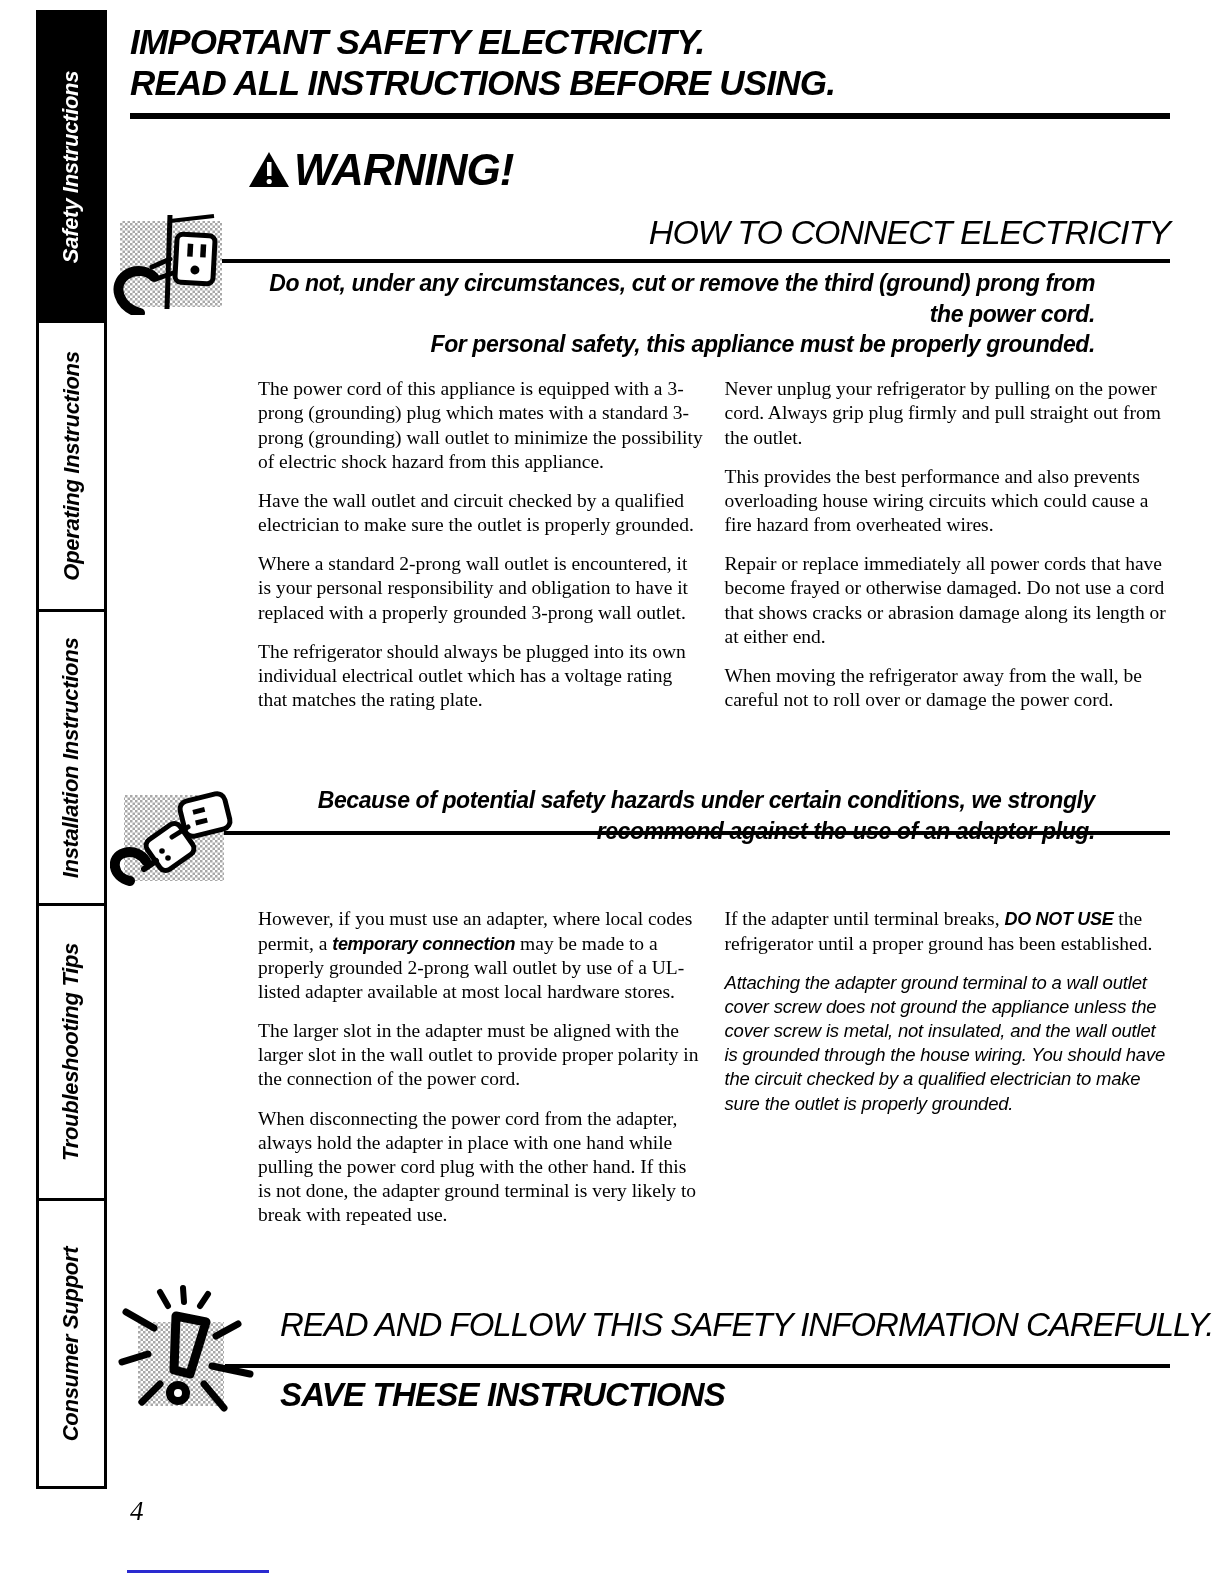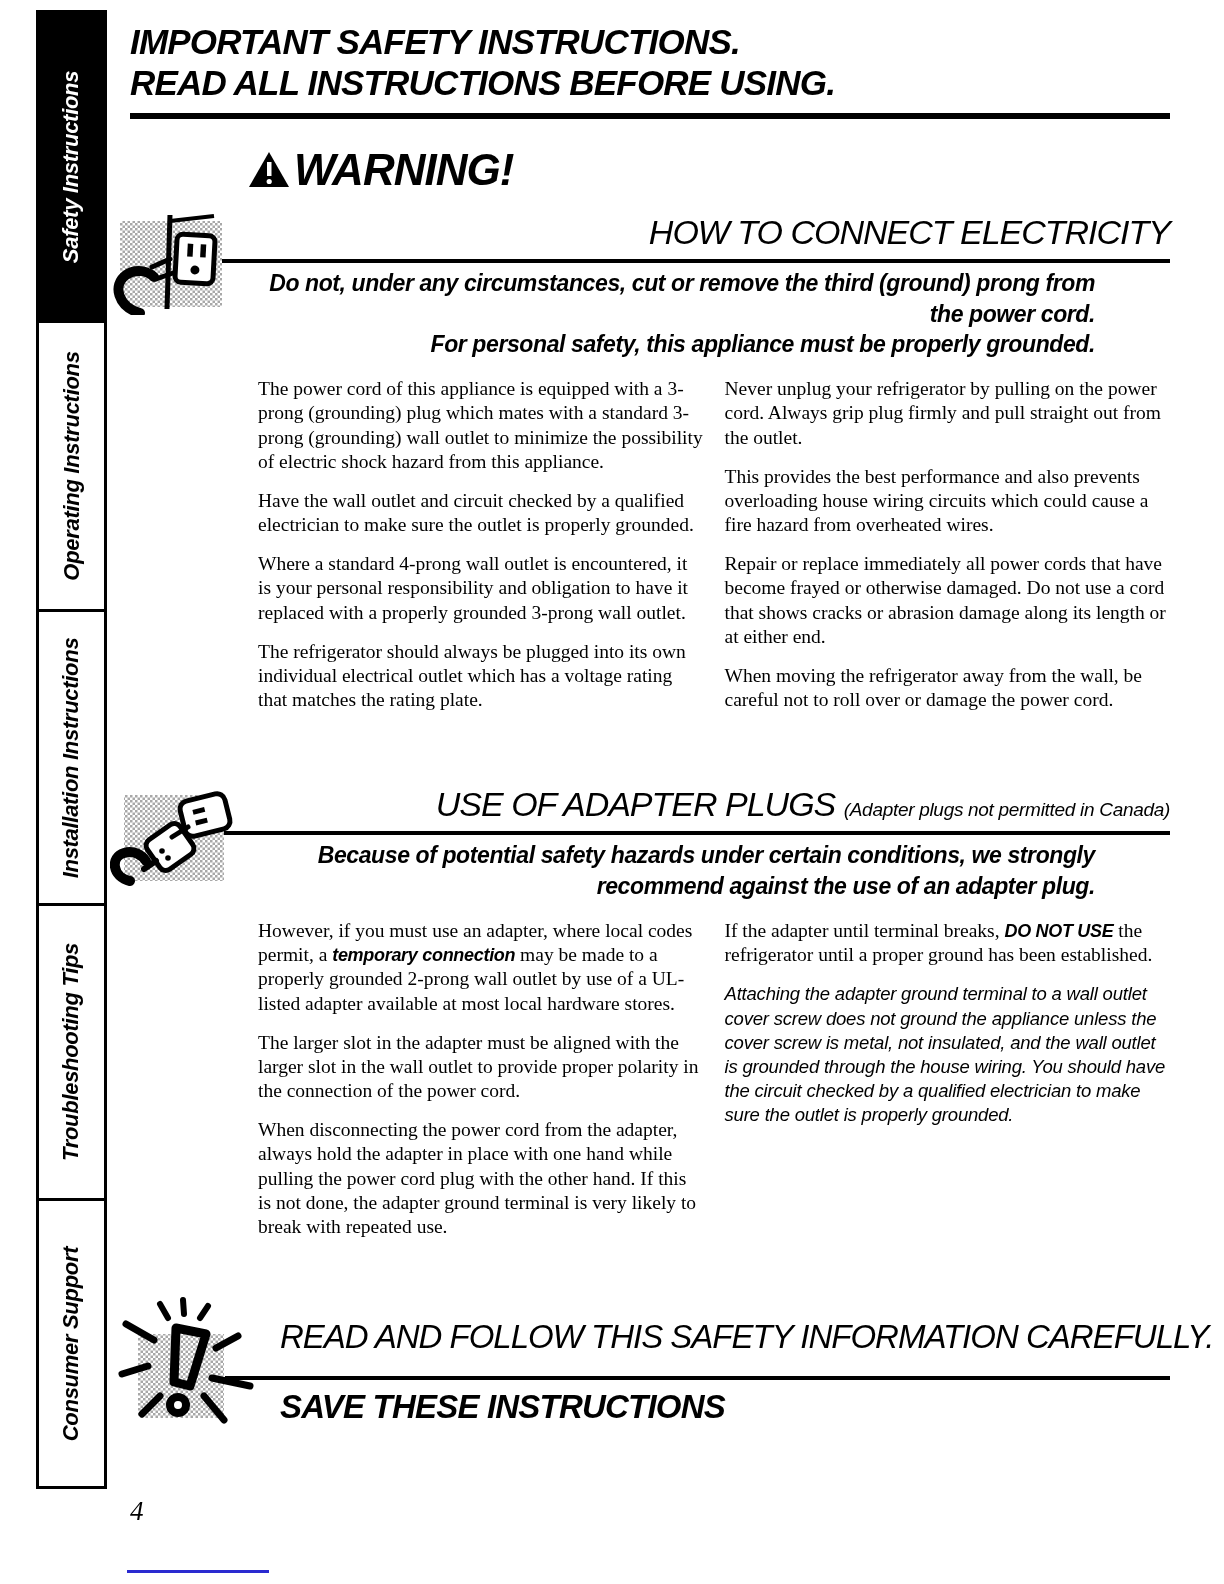--- a/index.html
+++ b/index.html
@@ -99,7 +99,7 @@
   <div class="main">
 
     <div class="page-title">
-      <div>IMPORTANT SAFETY INSTRUCTIONS.</div>
+      <div>IMPORTANT SAFETY ELECTRICITY.</div>
       <div>READ ALL INSTRUCTIONS BEFORE USING.</div>
     </div>
     <div class="rule-thick"></div>

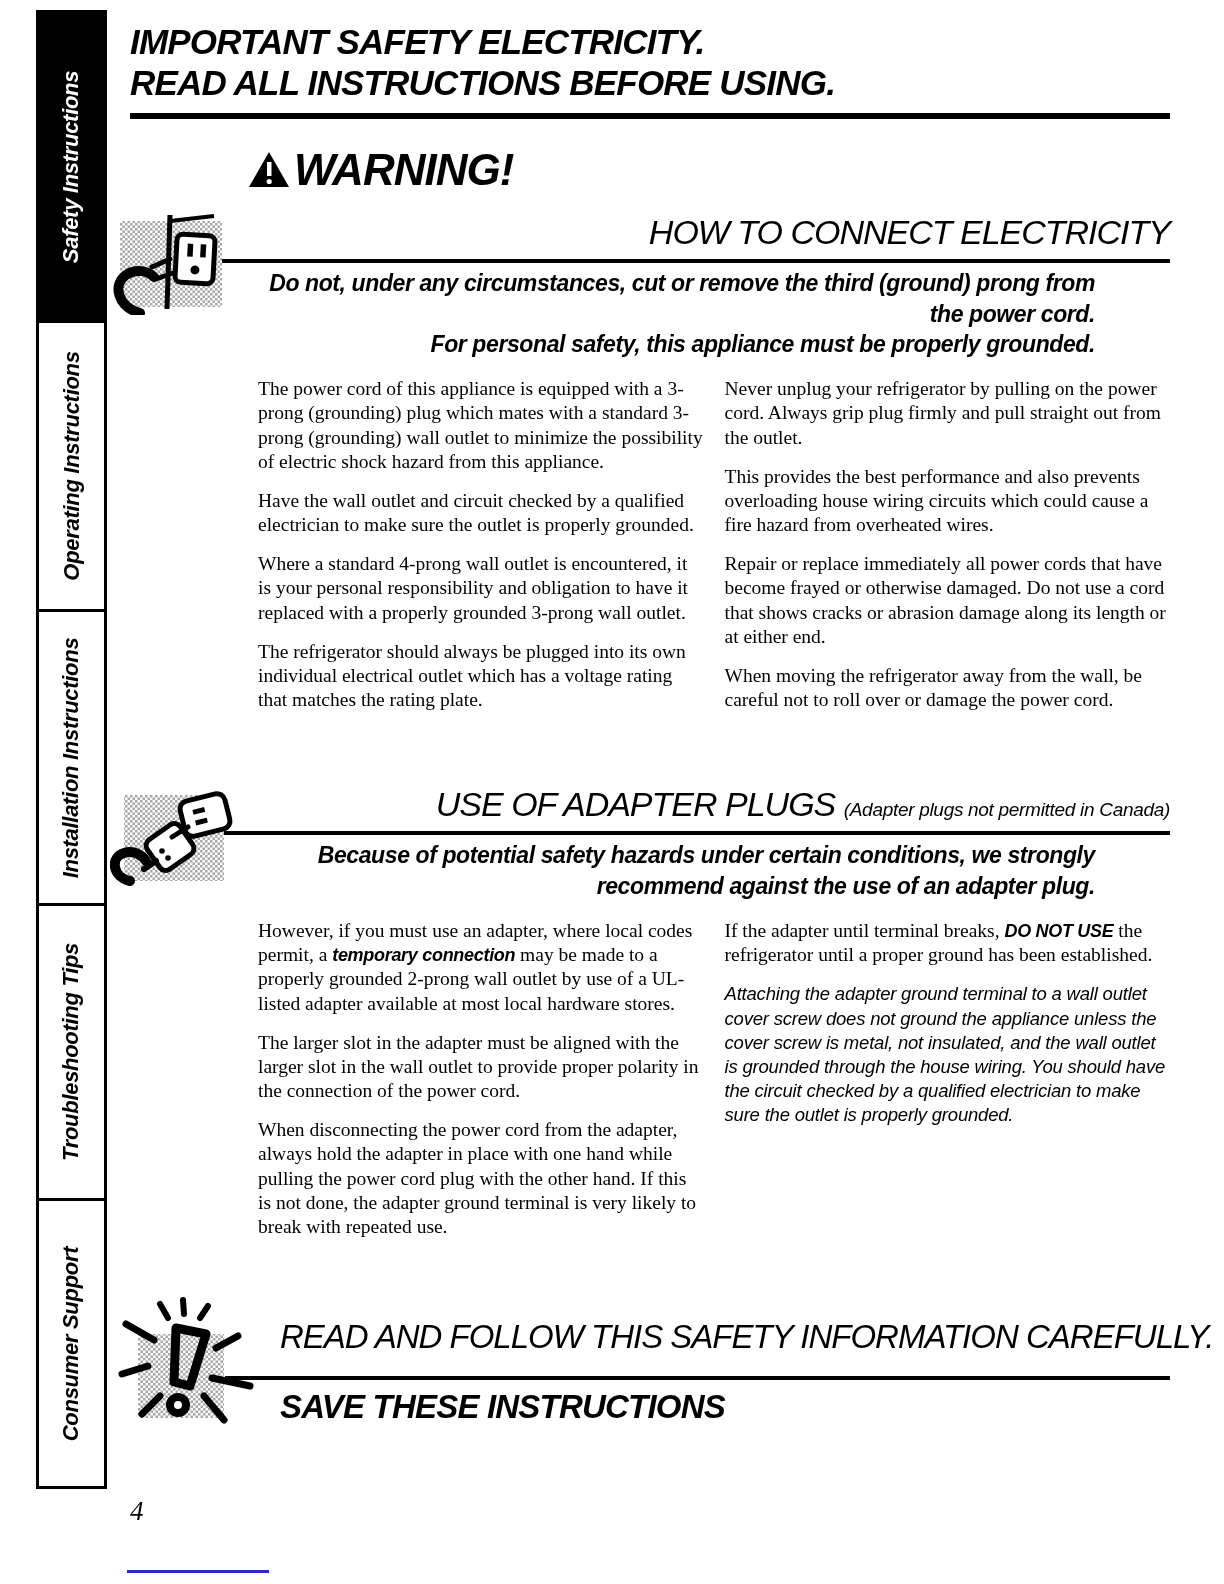--- a/index.html
+++ b/index.html
@@ -138,7 +138,7 @@
         <div class="col">
             <p><span>The power cord of this appliance is equipped with a 3-prong (grounding) plug which mates with a standard 3-prong (grounding) wall outlet to minimize the possibility of electric shock hazard from this appliance.</span></p>
             <p><span>Have the wall outlet and circuit checked by a qualified electrician to make sure the outlet is properly grounded.</span></p>
-            <p><span>Where a standard 4-prong wall outlet is encountered, it is your personal responsibility and obligation to have it replaced with a properly grounded 3-prong wall outlet.</span></p>
+            <p><span>Where a standard 2-prong wall outlet is encountered, it is your personal responsibility and obligation to have it replaced with a properly grounded 3-prong wall outlet.</span></p>
             <p><span>The refrigerator should always be plugged into its own individual electrical outlet which has a voltage rating that matches the rating plate.</span></p>
           </div>
         <div class="col">

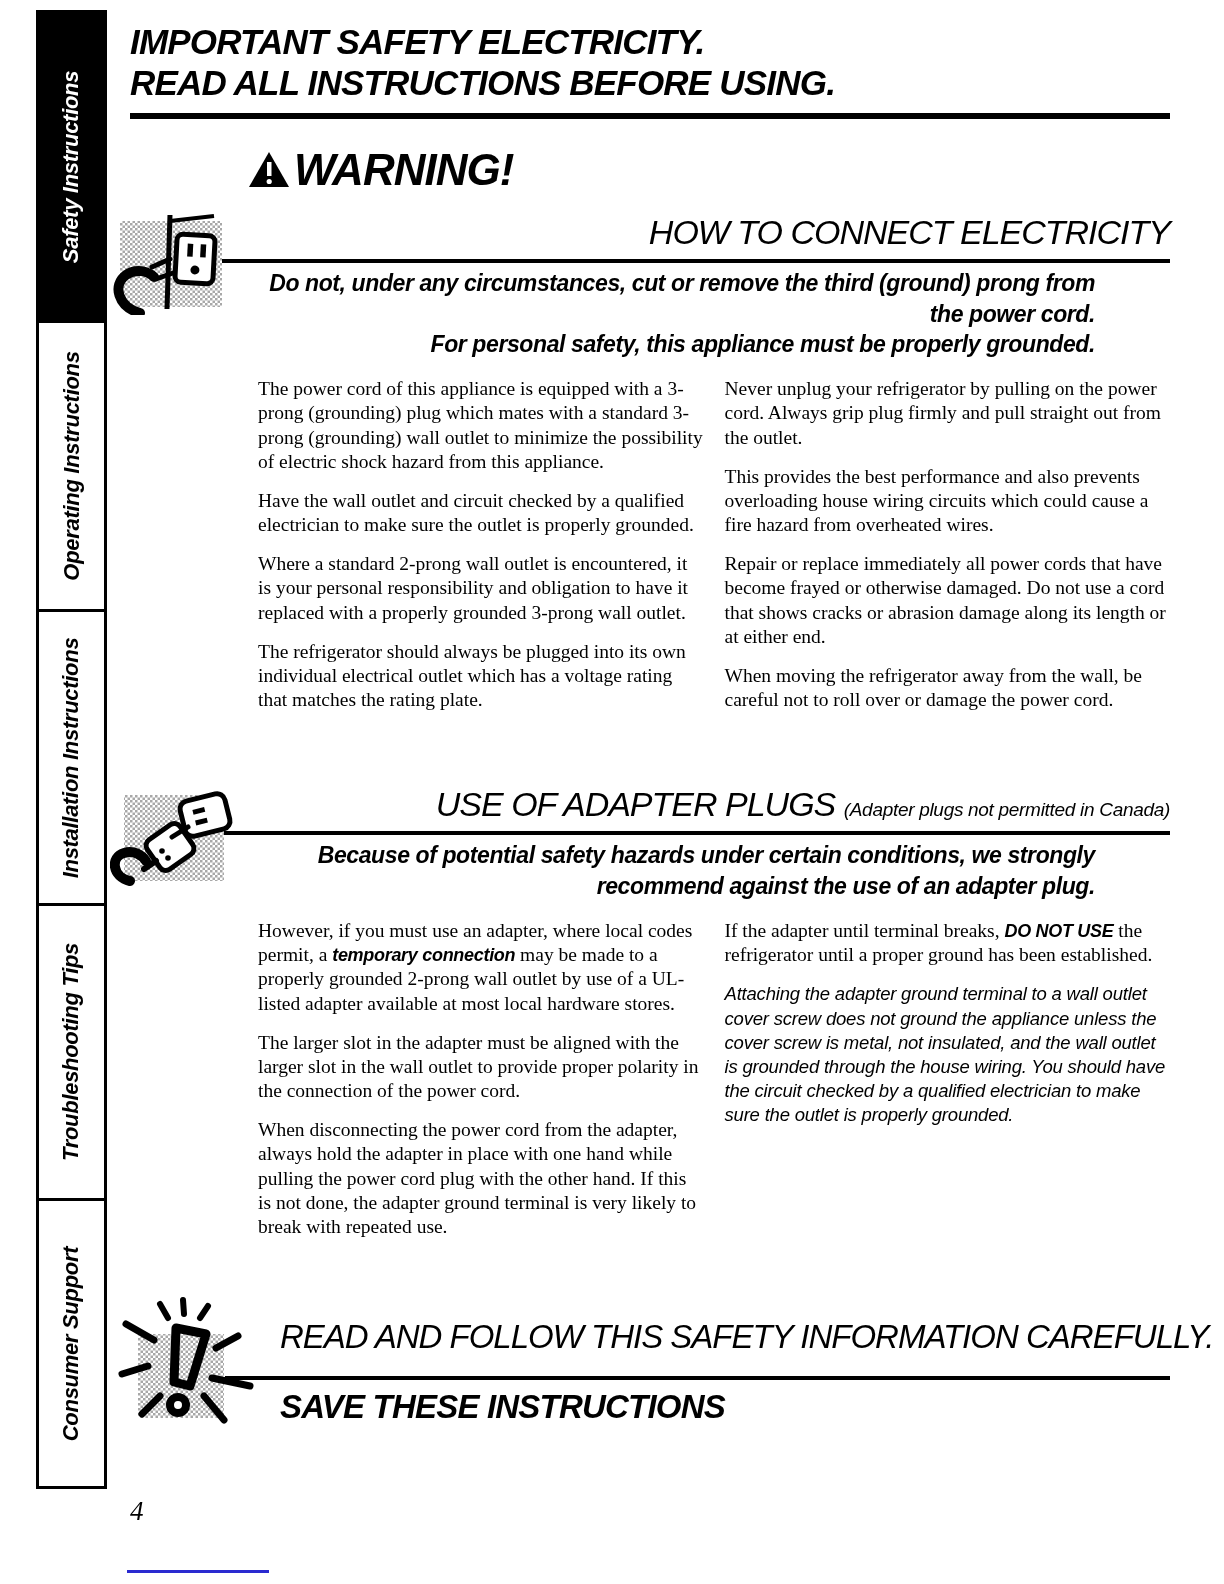--- a/index.html
+++ b/index.html
@@ -165,10 +165,6 @@
           <path d="M34 84 L46 76" stroke="#000" stroke-width="6" stroke-linecap="round" fill="none"></path>
         </svg>
         <div class="sec-rule"></div>
-        <div class="sec-heading">
-          <span>USE OF ADAPTER PLUGS</span>
-          <span class="note">(Adapter plugs not permitted in Canada)</span>
-        </div>
         <div class="sec-intro">Because of potential safety hazards under certain conditions, we strongly recommend against the use of an adapter plug.</div>
       </div>
       <div class="cols">

